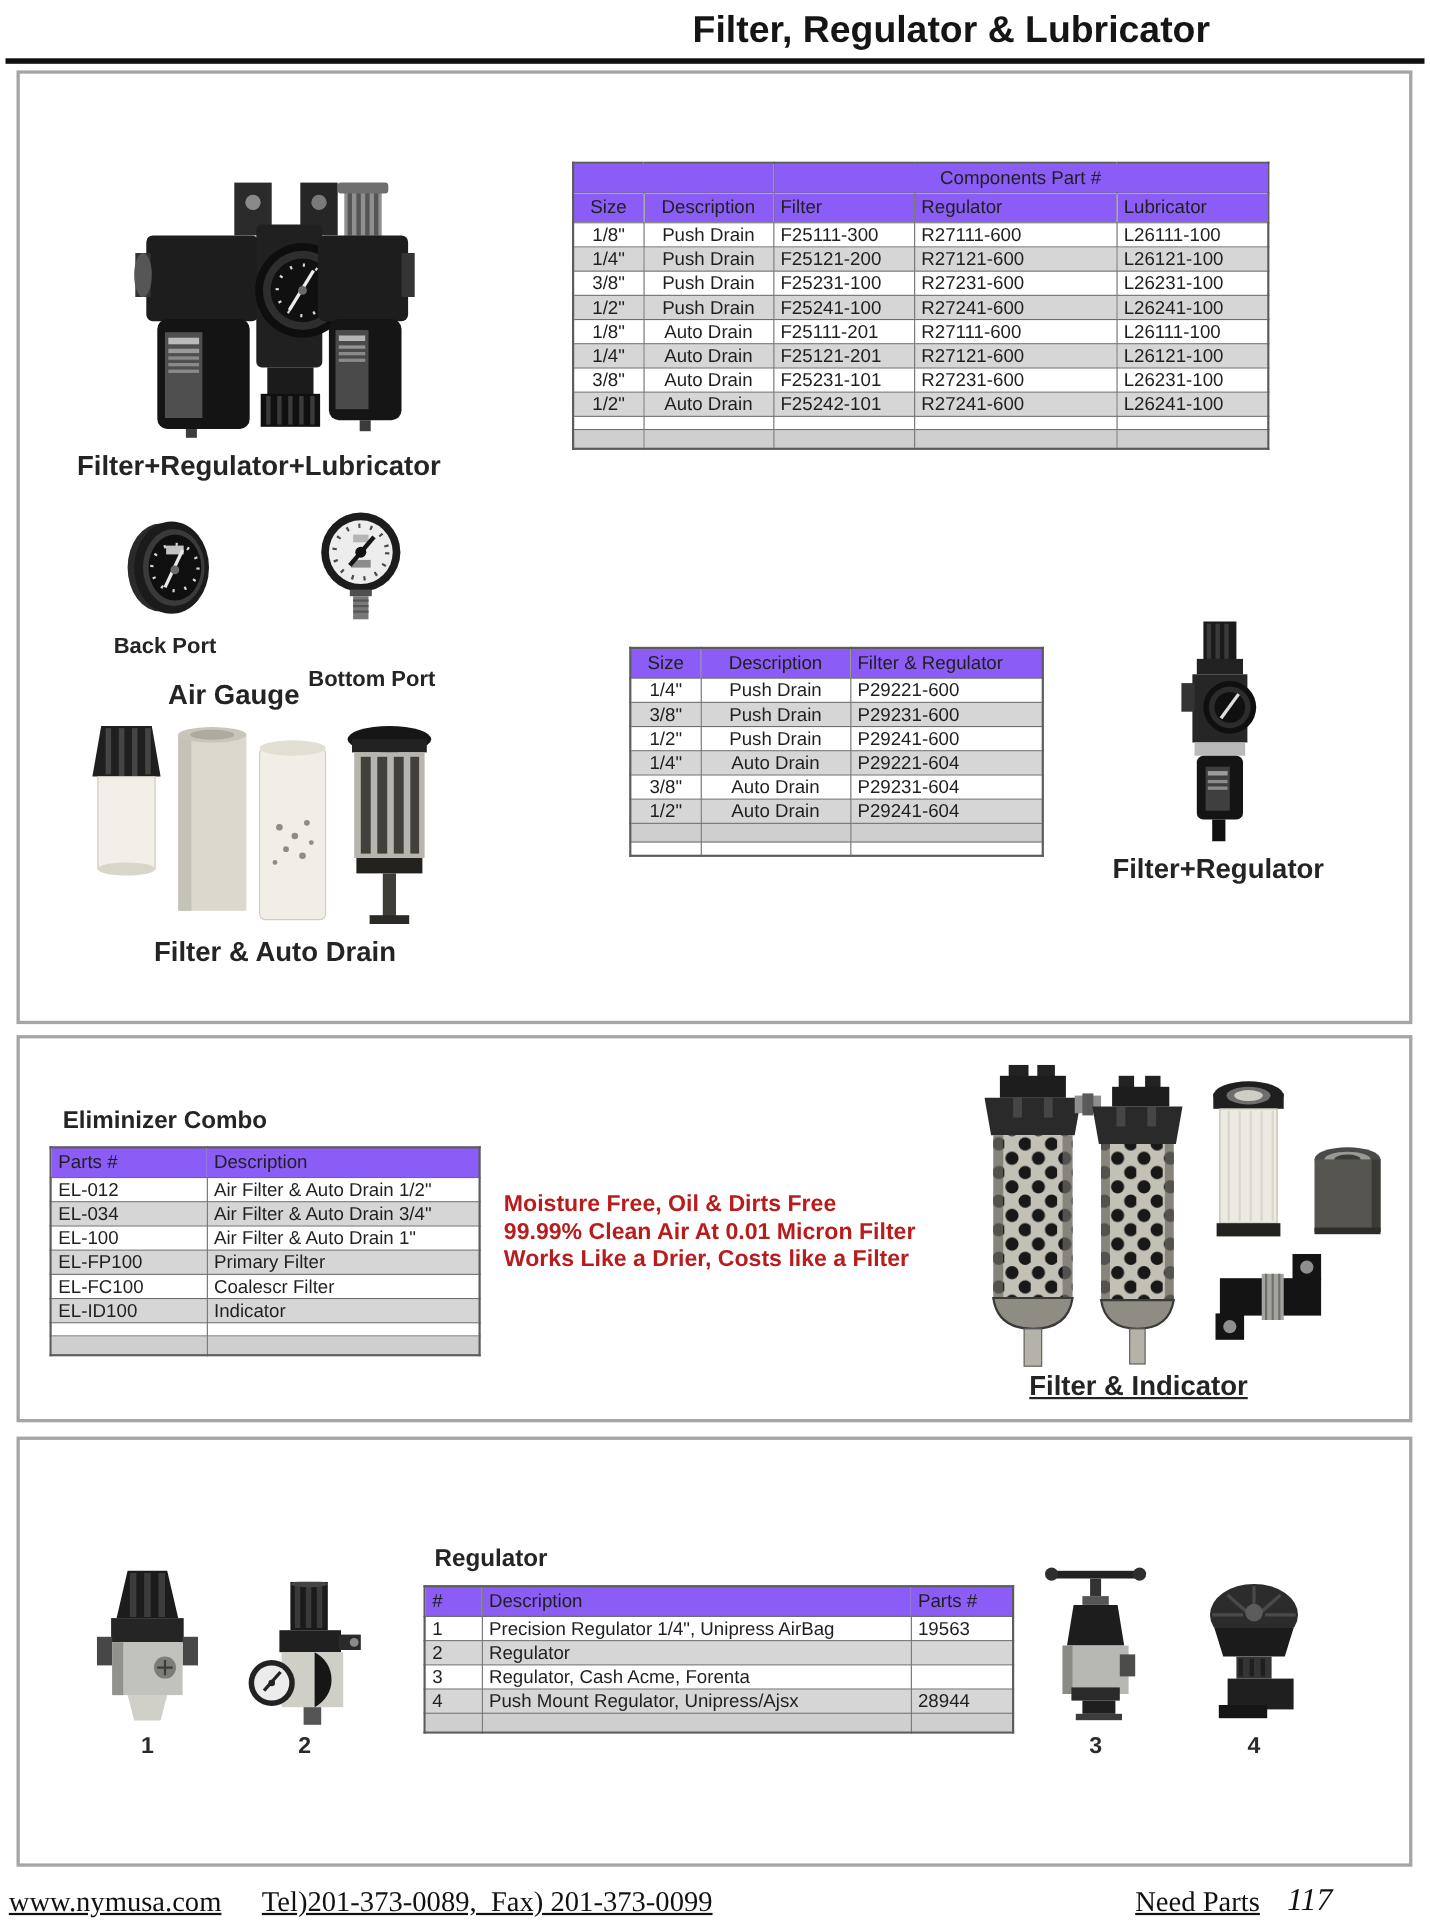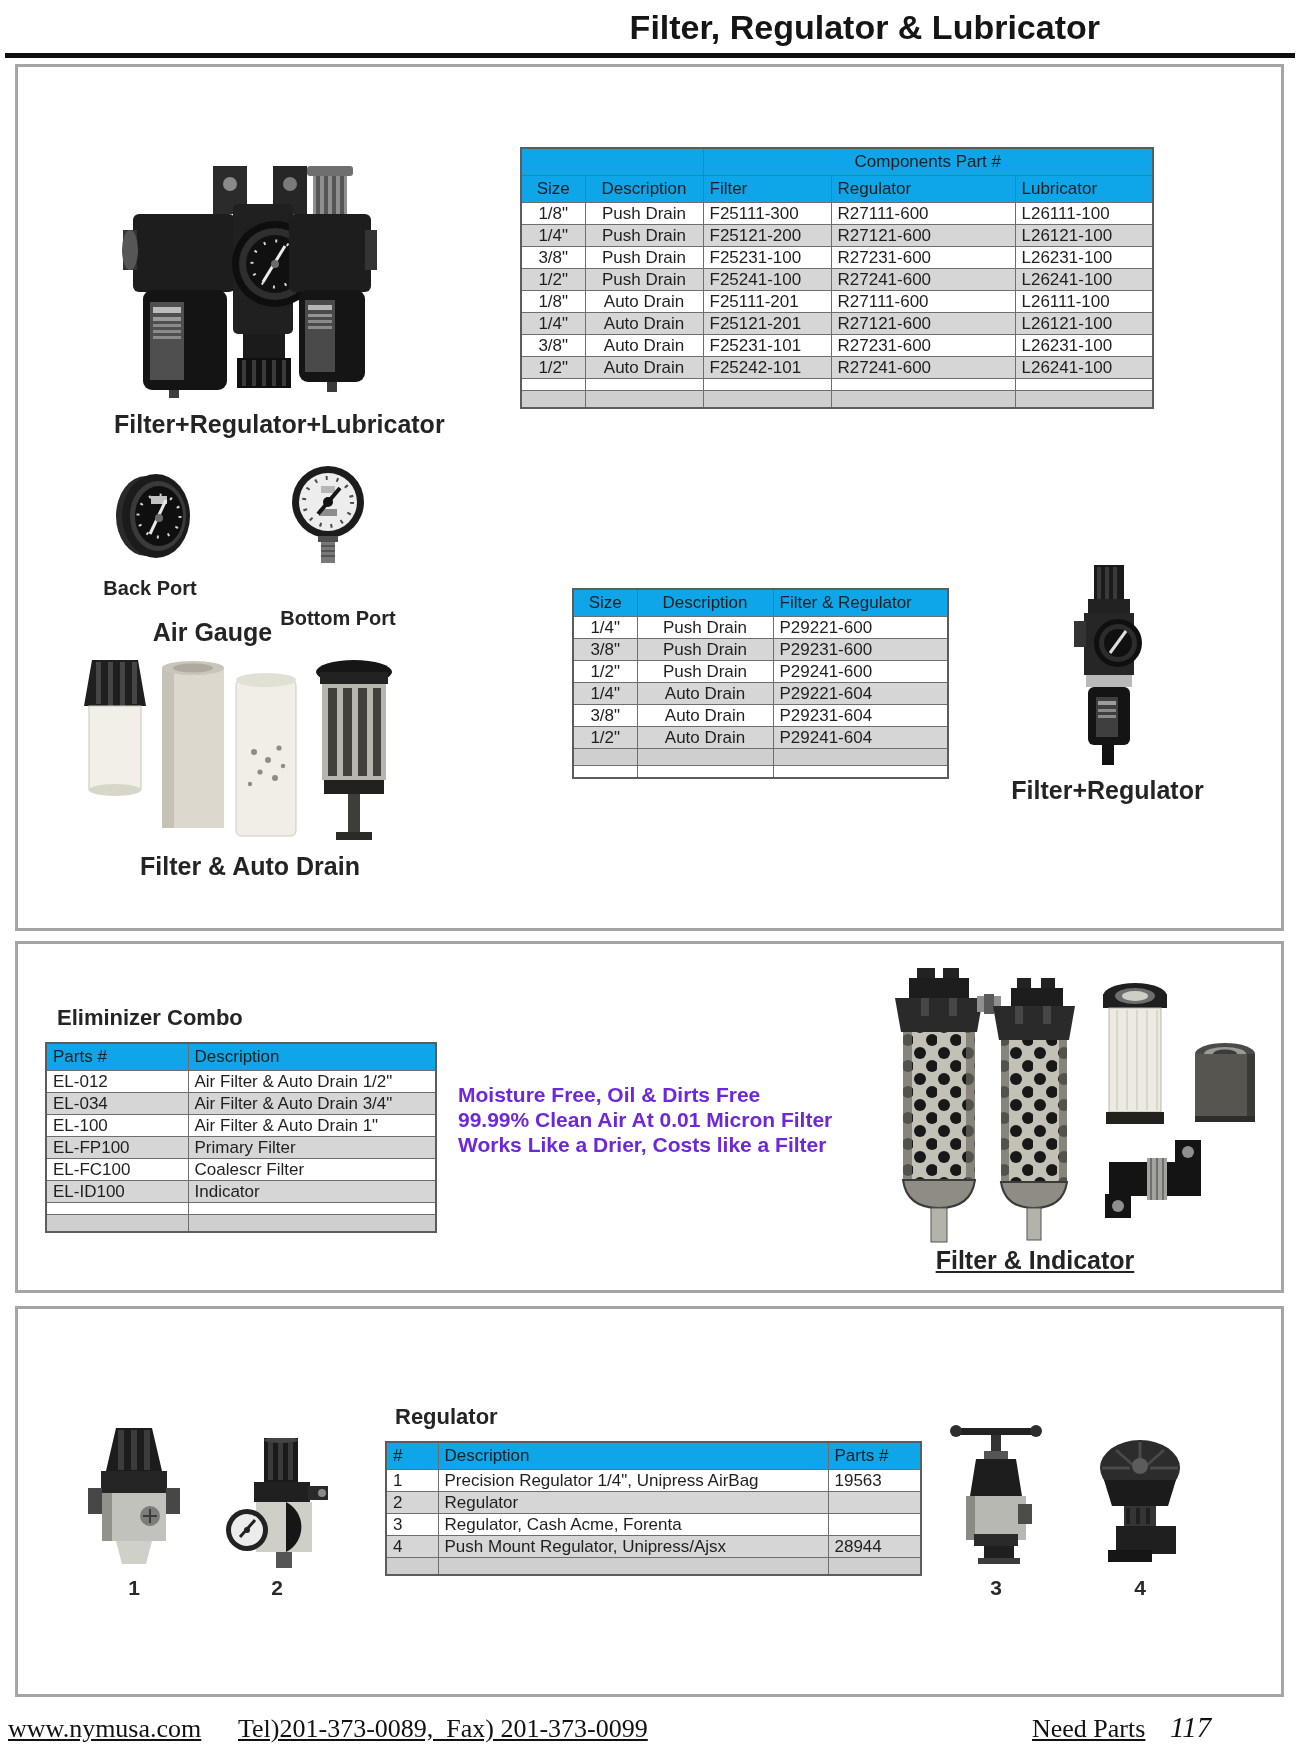--- a/index.html
+++ b/index.html
@@ -29,7 +29,7 @@
     border:1px solid #6e6e6e; padding:0 6px; height:21px; line-height:21px;
     font-weight:400; white-space:nowrap; overflow:hidden; text-align:left;
   }
-  table.ptable thead th { background:#0ea5e9; height:26px; line-height:26px; }
+  table.ptable thead th { background:#8b5cf6; height:26px; line-height:26px; }
   table.ptable tbody[data-rows] tr:nth-child(even) { background:#d6d6d6; }
   .group-hd { text-align:center !important; }
   .tbl1 td:nth-child(1), .tbl1 td:nth-child(2),

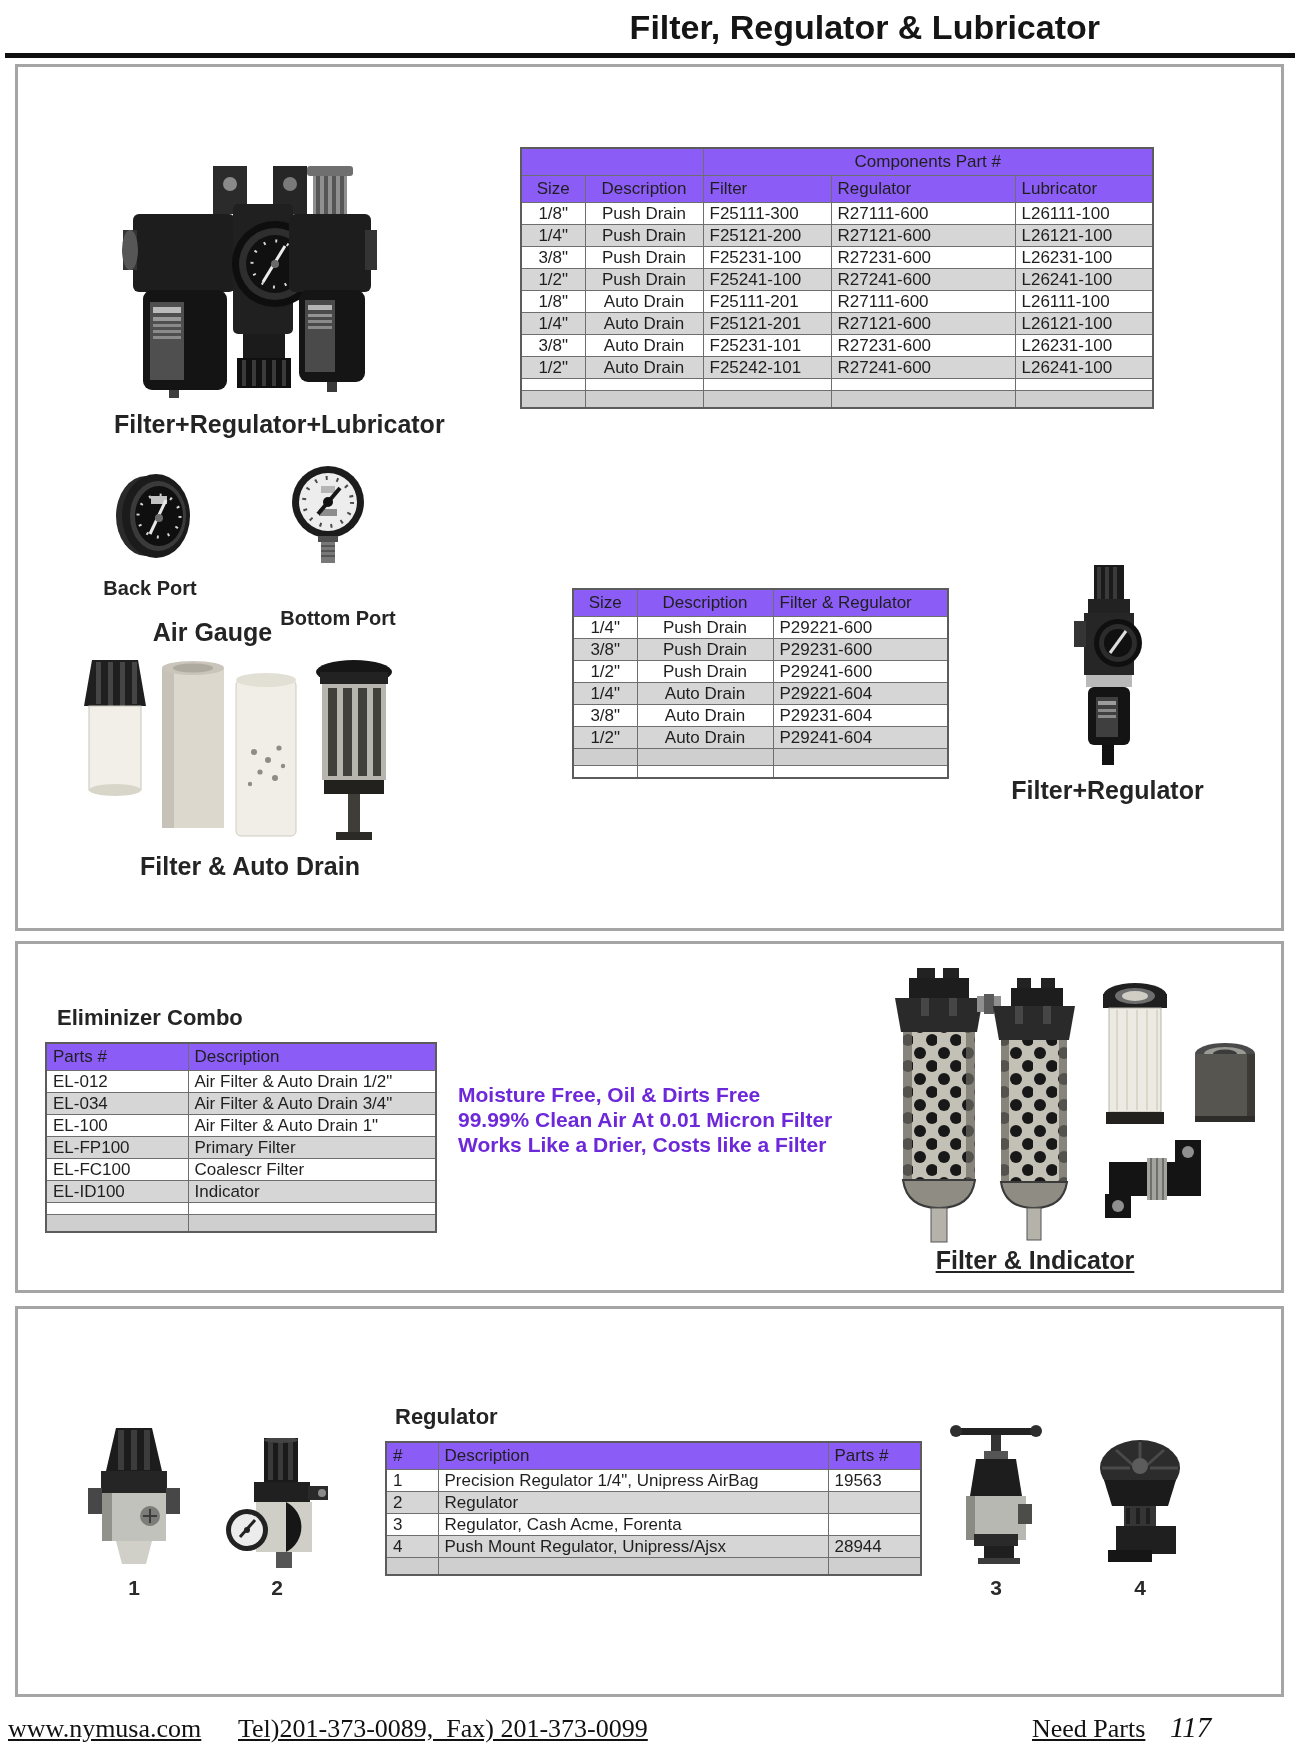--- a/index.html
+++ b/index.html
@@ -106,7 +106,7 @@
       <rect x="210" y="230" width="10" height="10" fill="#3a3a3a"></rect>
     </svg>
   </div>
-  <div class="abs cap cap-lg" style="left:70px;top:410px;width:320px;margin-left:44px;">Filter+Regulator+Lubricator</div>
+  <div class="abs cap cap-lg" style="left:70px;top:410px;width:320px;">Filter+Regulator+Lubricator</div>
 
   <table class="abs ptable tbl1" style="left:520px;top:147px;width:632px;">
     <colgroup>

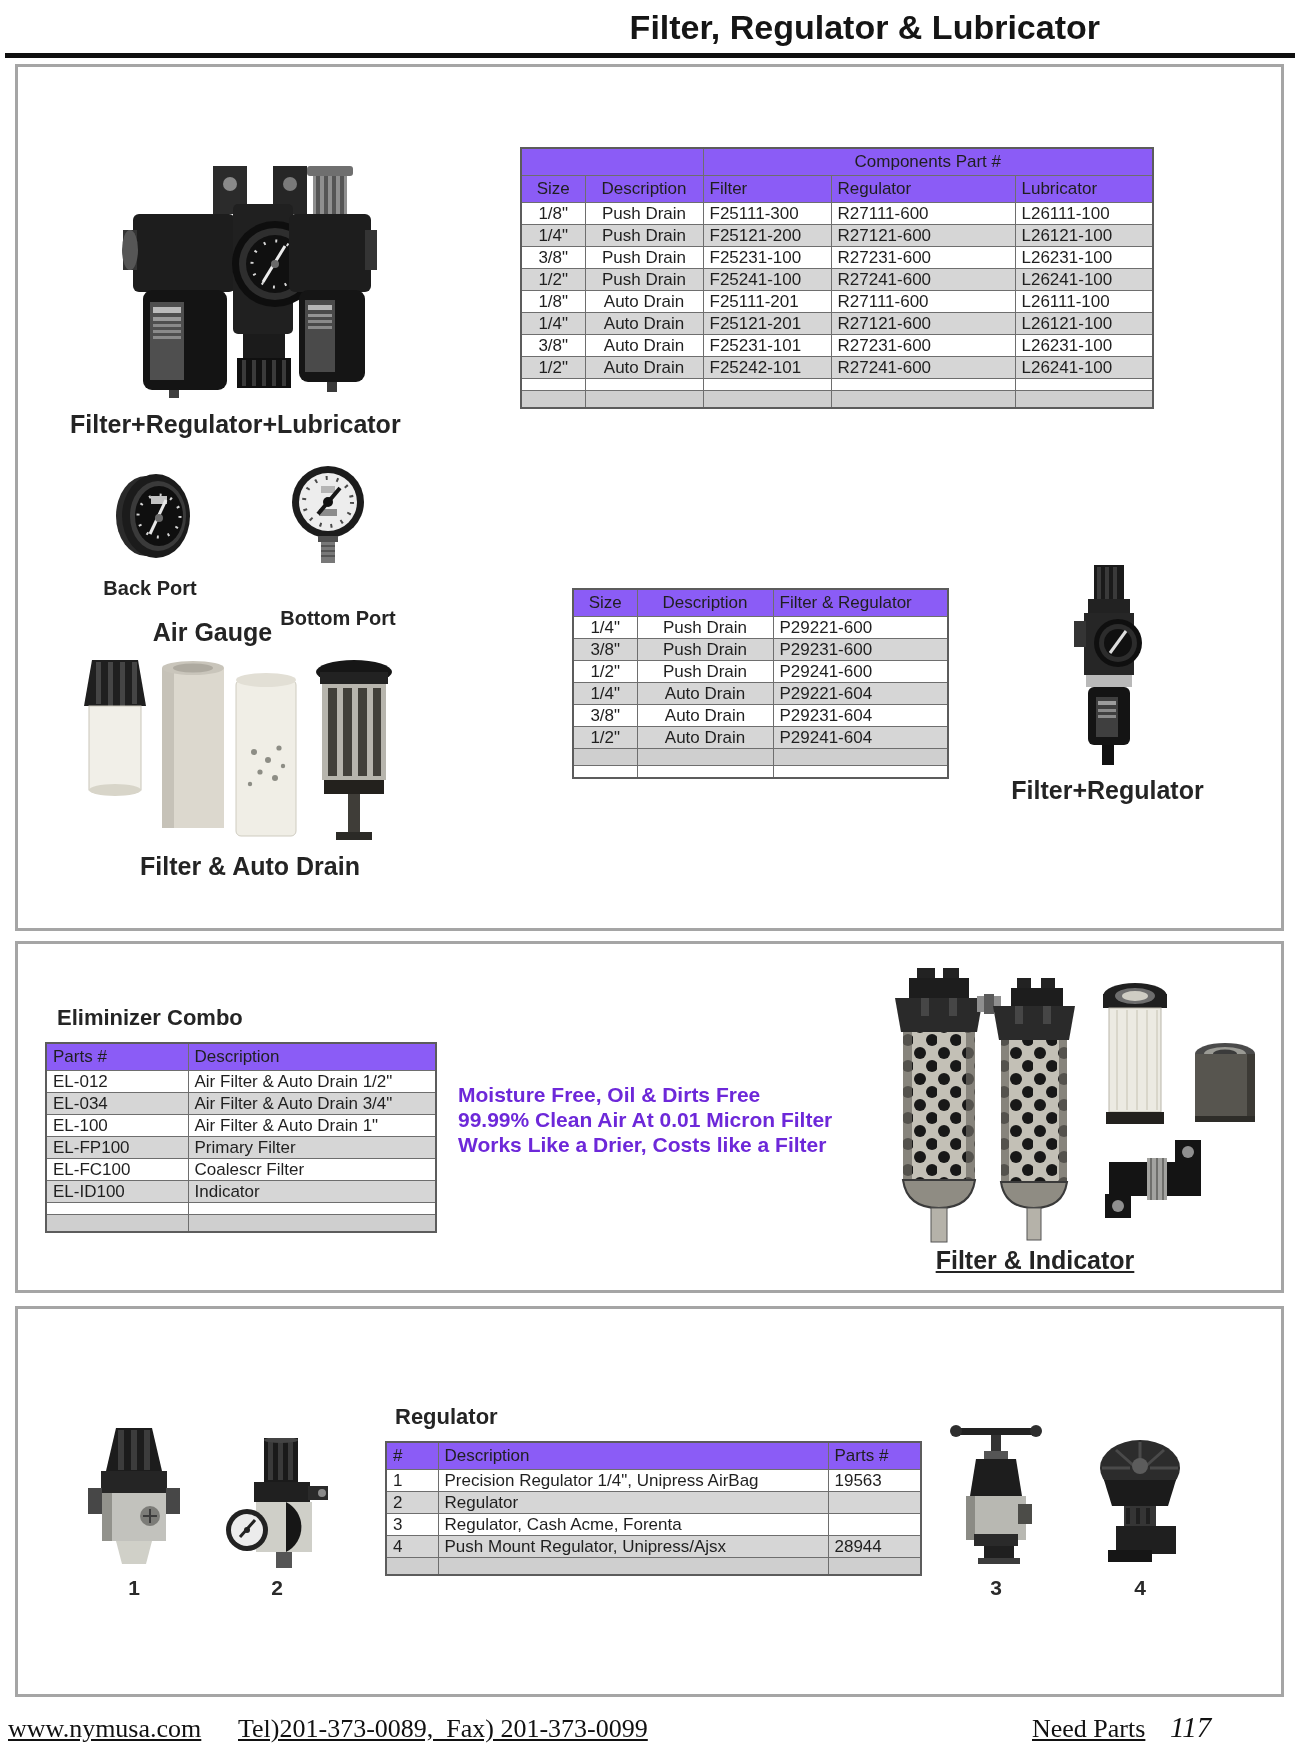--- a/index.html
+++ b/index.html
@@ -16,7 +16,7 @@
   .cap-lg { font-size:25px; }
   .cap-md { font-size:20px; }
   .heading { font-size:22px; font-weight:700; color:#242424; }
-  .mktg { font-size:21px; font-weight:700; color:#6d28d9; line-height:25px; white-space:nowrap; }
+  .mktg { font-size:21px; font-weight:700; color:#b91c1c; line-height:25px; white-space:nowrap; }
   .item-num { font-size:21px; font-weight:700; color:#2a2a2a; text-align:center; }
 
   

